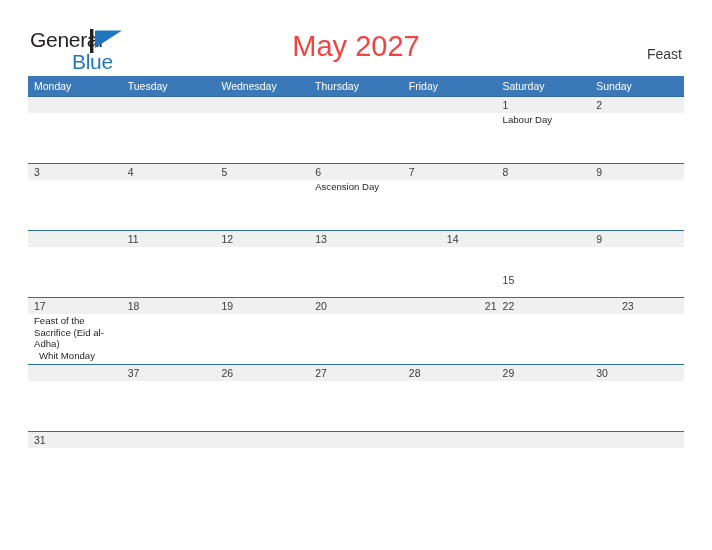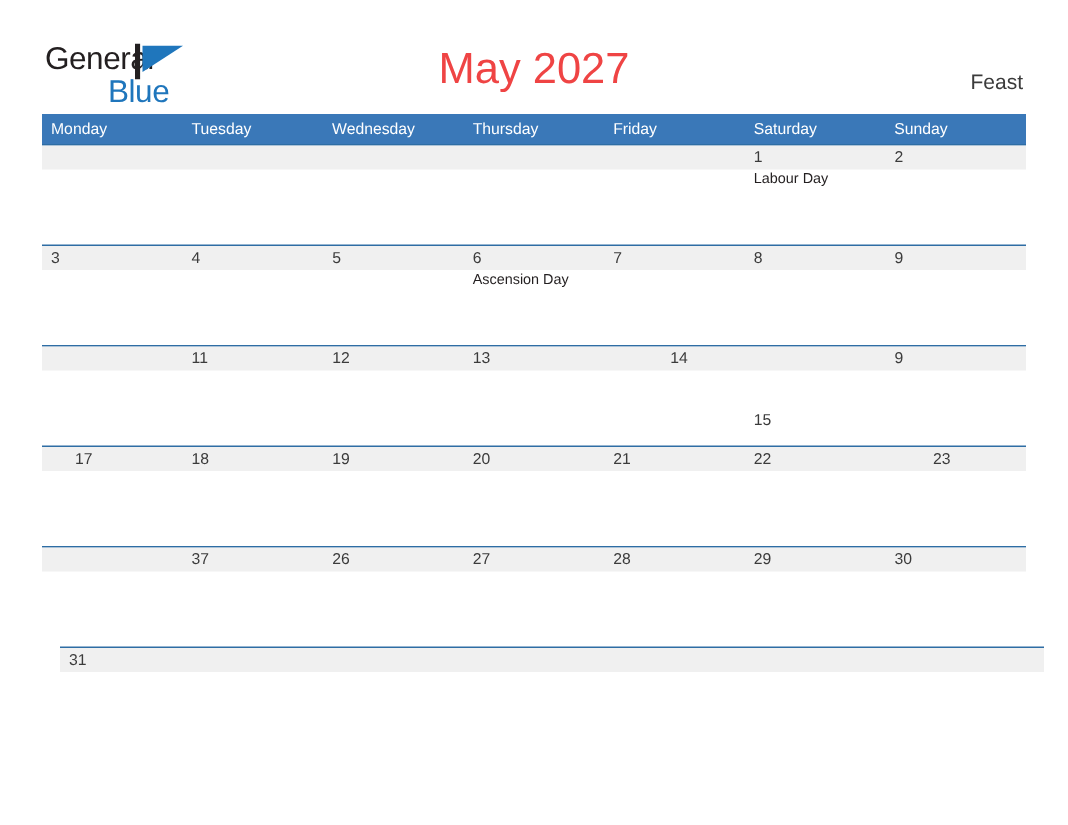--- a/index.html
+++ b/index.html
@@ -279,7 +279,7 @@
       </div>
       <div class="week-row">
         <div class="daynum-band"></div>
-        <div class="day-cell" style="left: 16px;">
+        <div class="day-cell" style="left: 0px;">
           <div class="day-num">17</div>
         </div>
         <div class="day-cell" style="left: 93.7143px;">

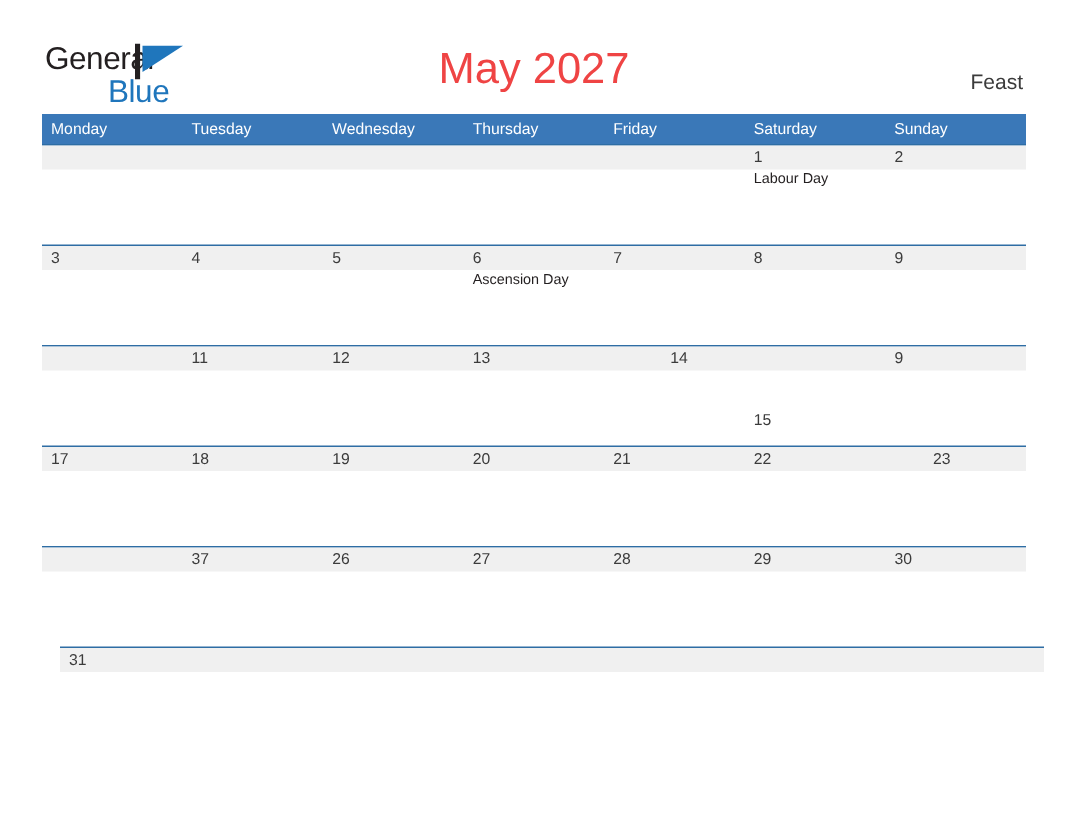--- a/index.html
+++ b/index.html
@@ -291,7 +291,7 @@
         <div class="day-cell" style="left: 281.143px;">
           <div class="day-num">20</div>
         </div>
-        <div class="day-cell" style="left: 374.857px;">
+        <div class="day-cell" style="left: 374.857px; text-align: right;">
           <div class="day-num">21</div>
         </div>
         <div class="day-cell" style="left: 468.571px;">

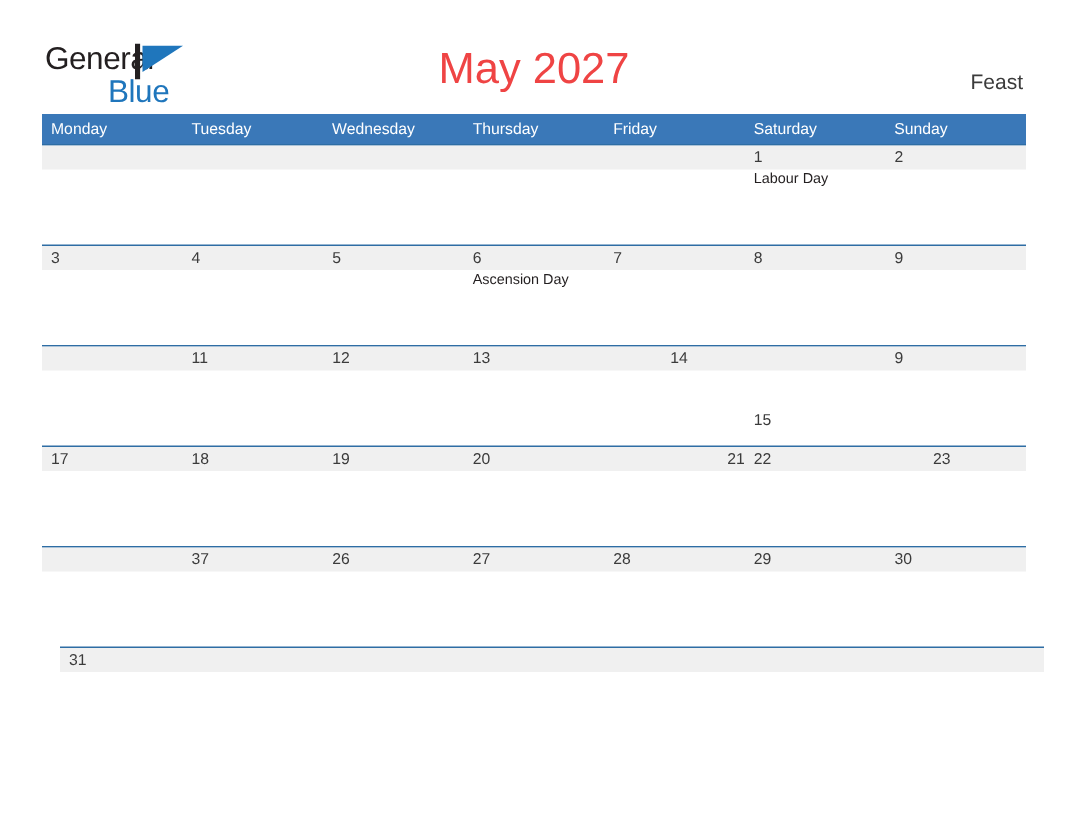--- a/index.html
+++ b/index.html
@@ -281,6 +281,10 @@
         <div class="daynum-band"></div>
         <div class="day-cell" style="left: 0px;">
           <div class="day-num">17</div>
+          <div class="day-events">
+            <div class="event">Feast of the Sacrifice (Eid al-Adha)</div>
+            <div class="event indent">Whit Monday</div>
+          </div>
         </div>
         <div class="day-cell" style="left: 93.7143px;">
           <div class="day-num">18</div>

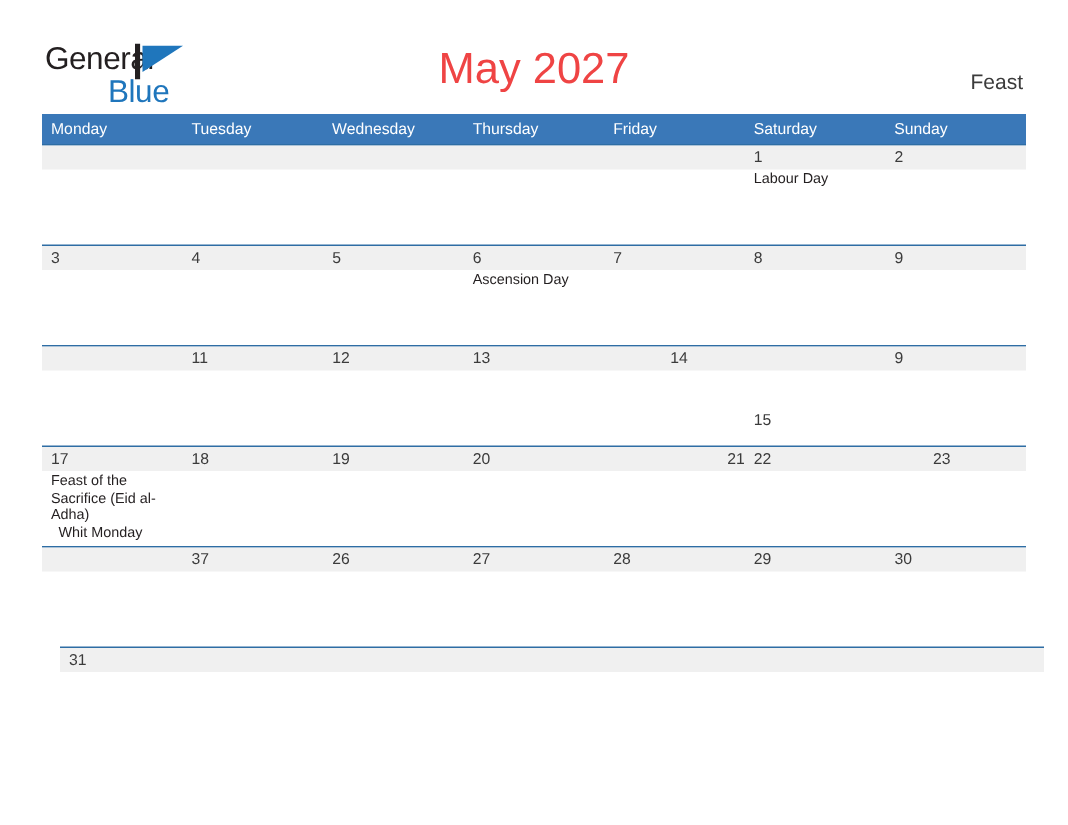--- a/index.html
+++ b/index.html
@@ -121,7 +121,6 @@
   }
   .week-row.last {
     height: 50px;
-    margin-left: 12px;
   }
 
   .daynum-band {

